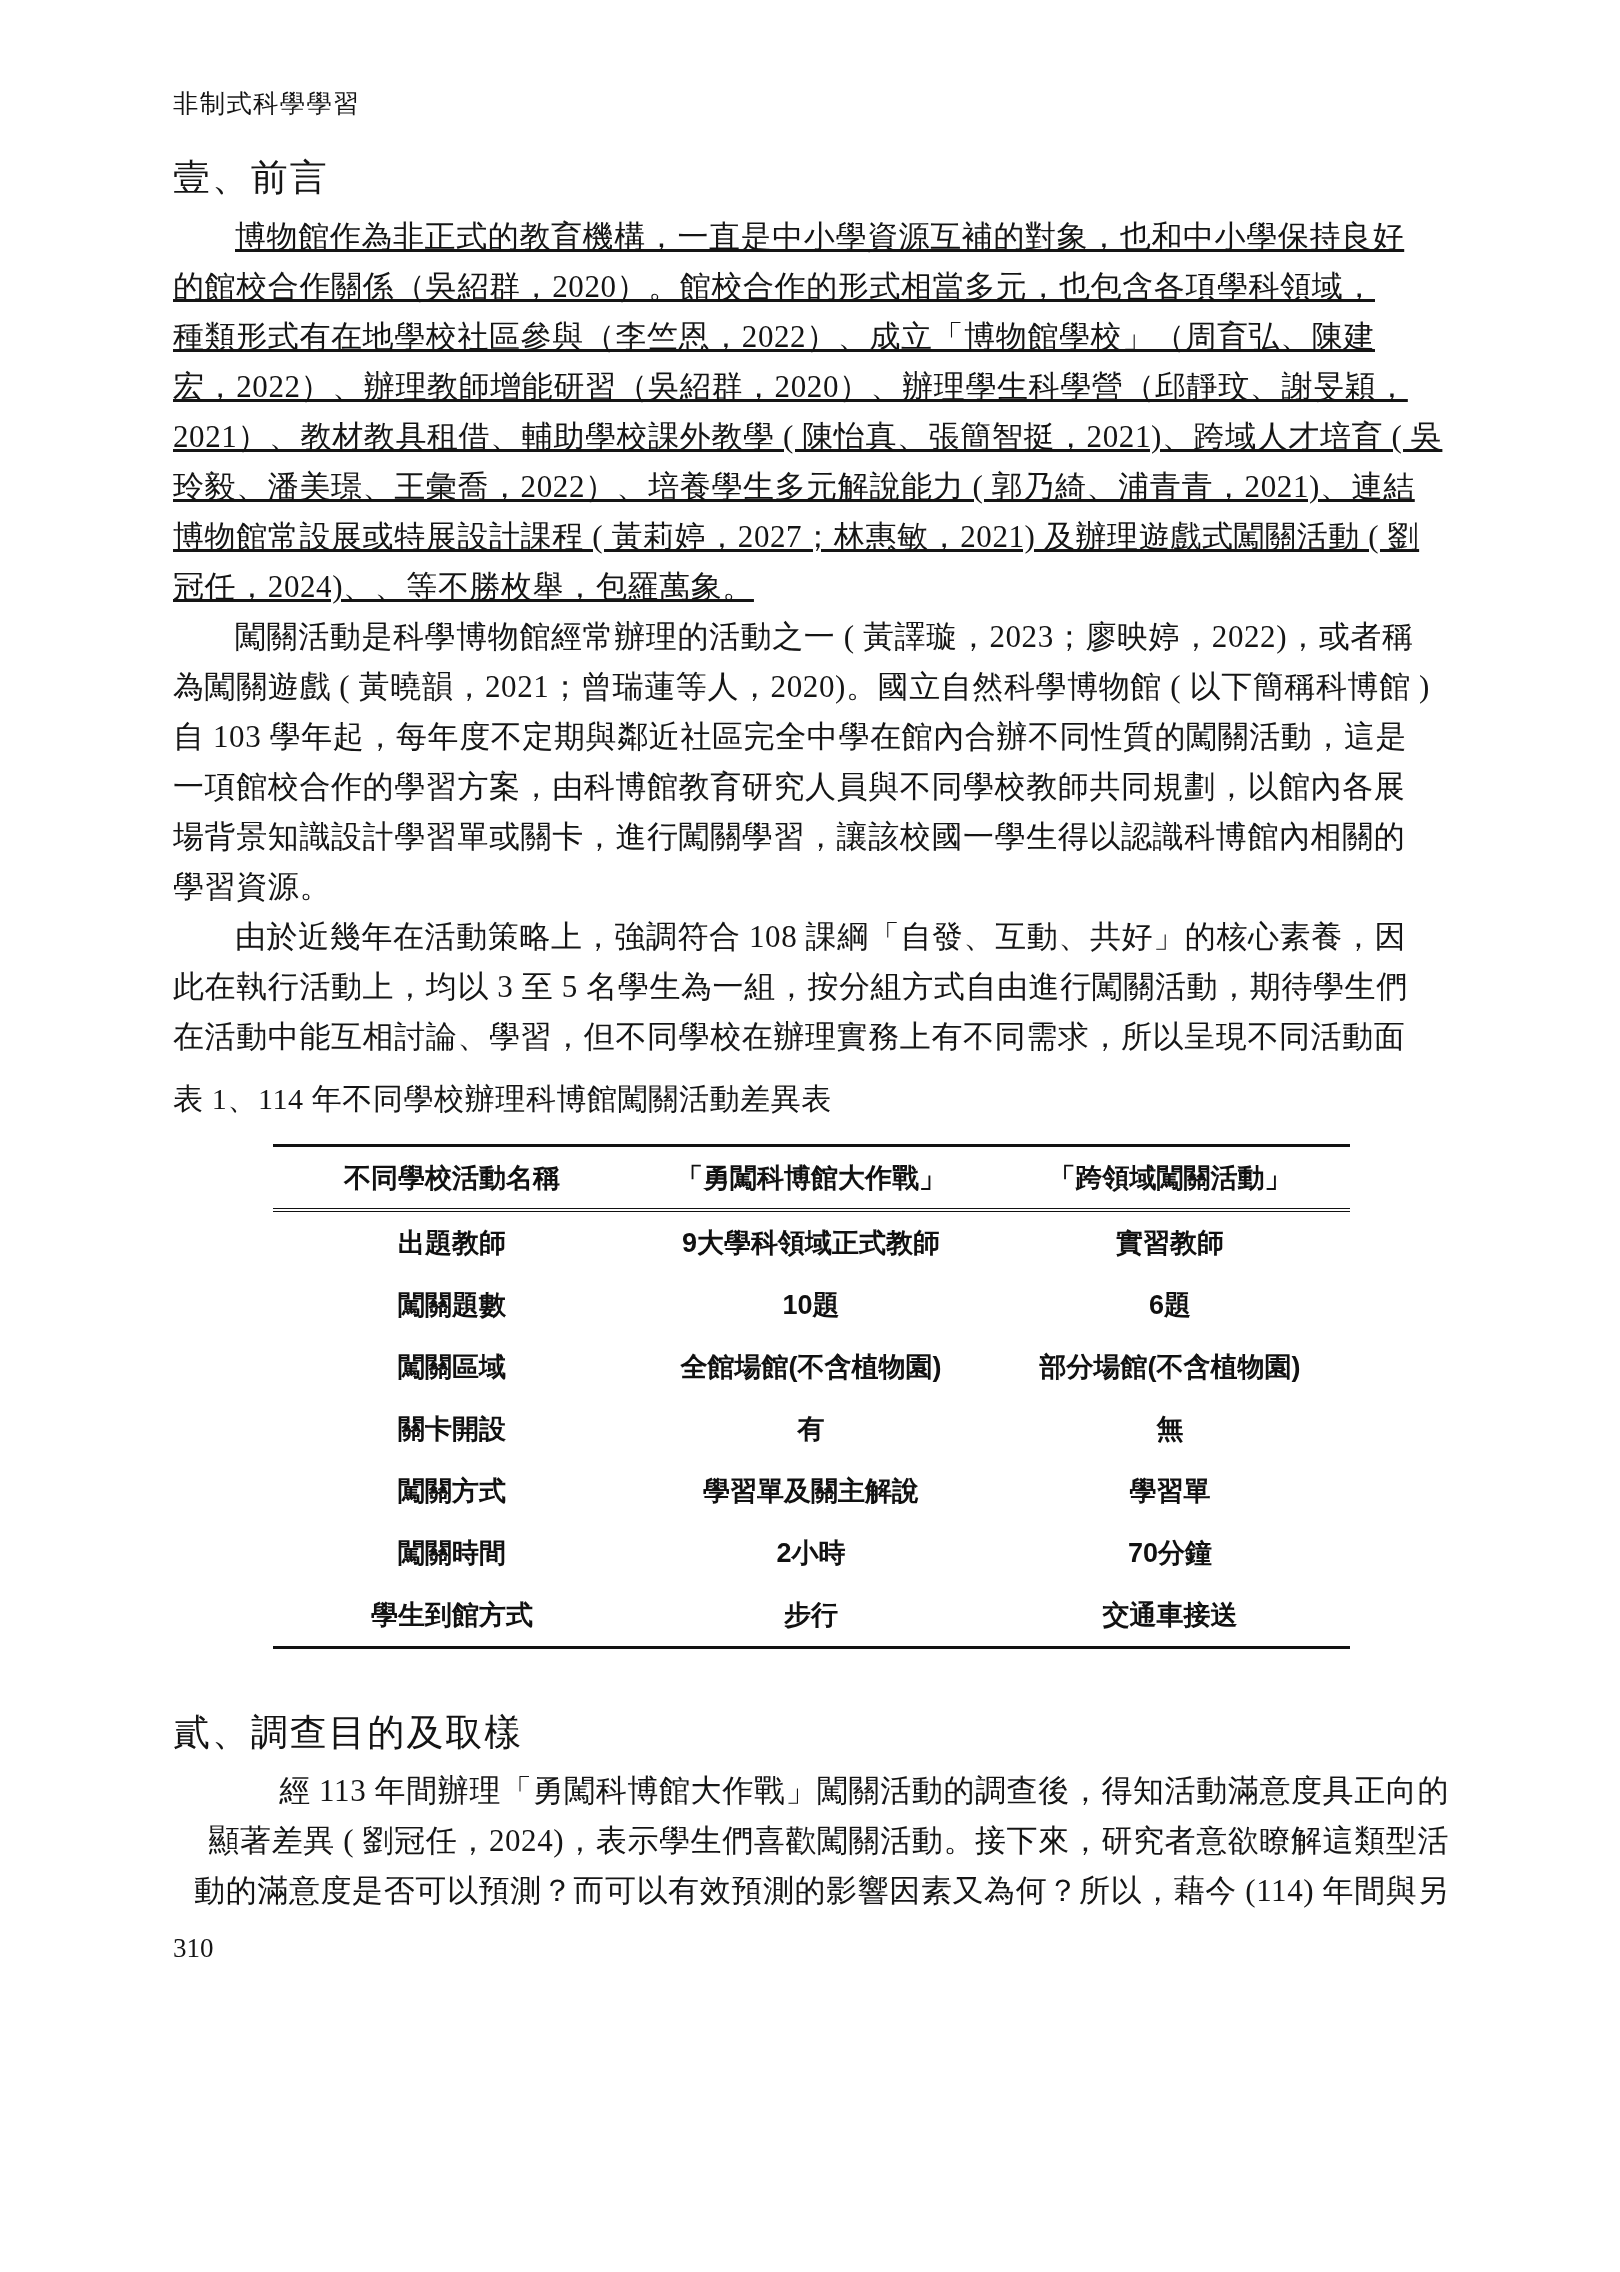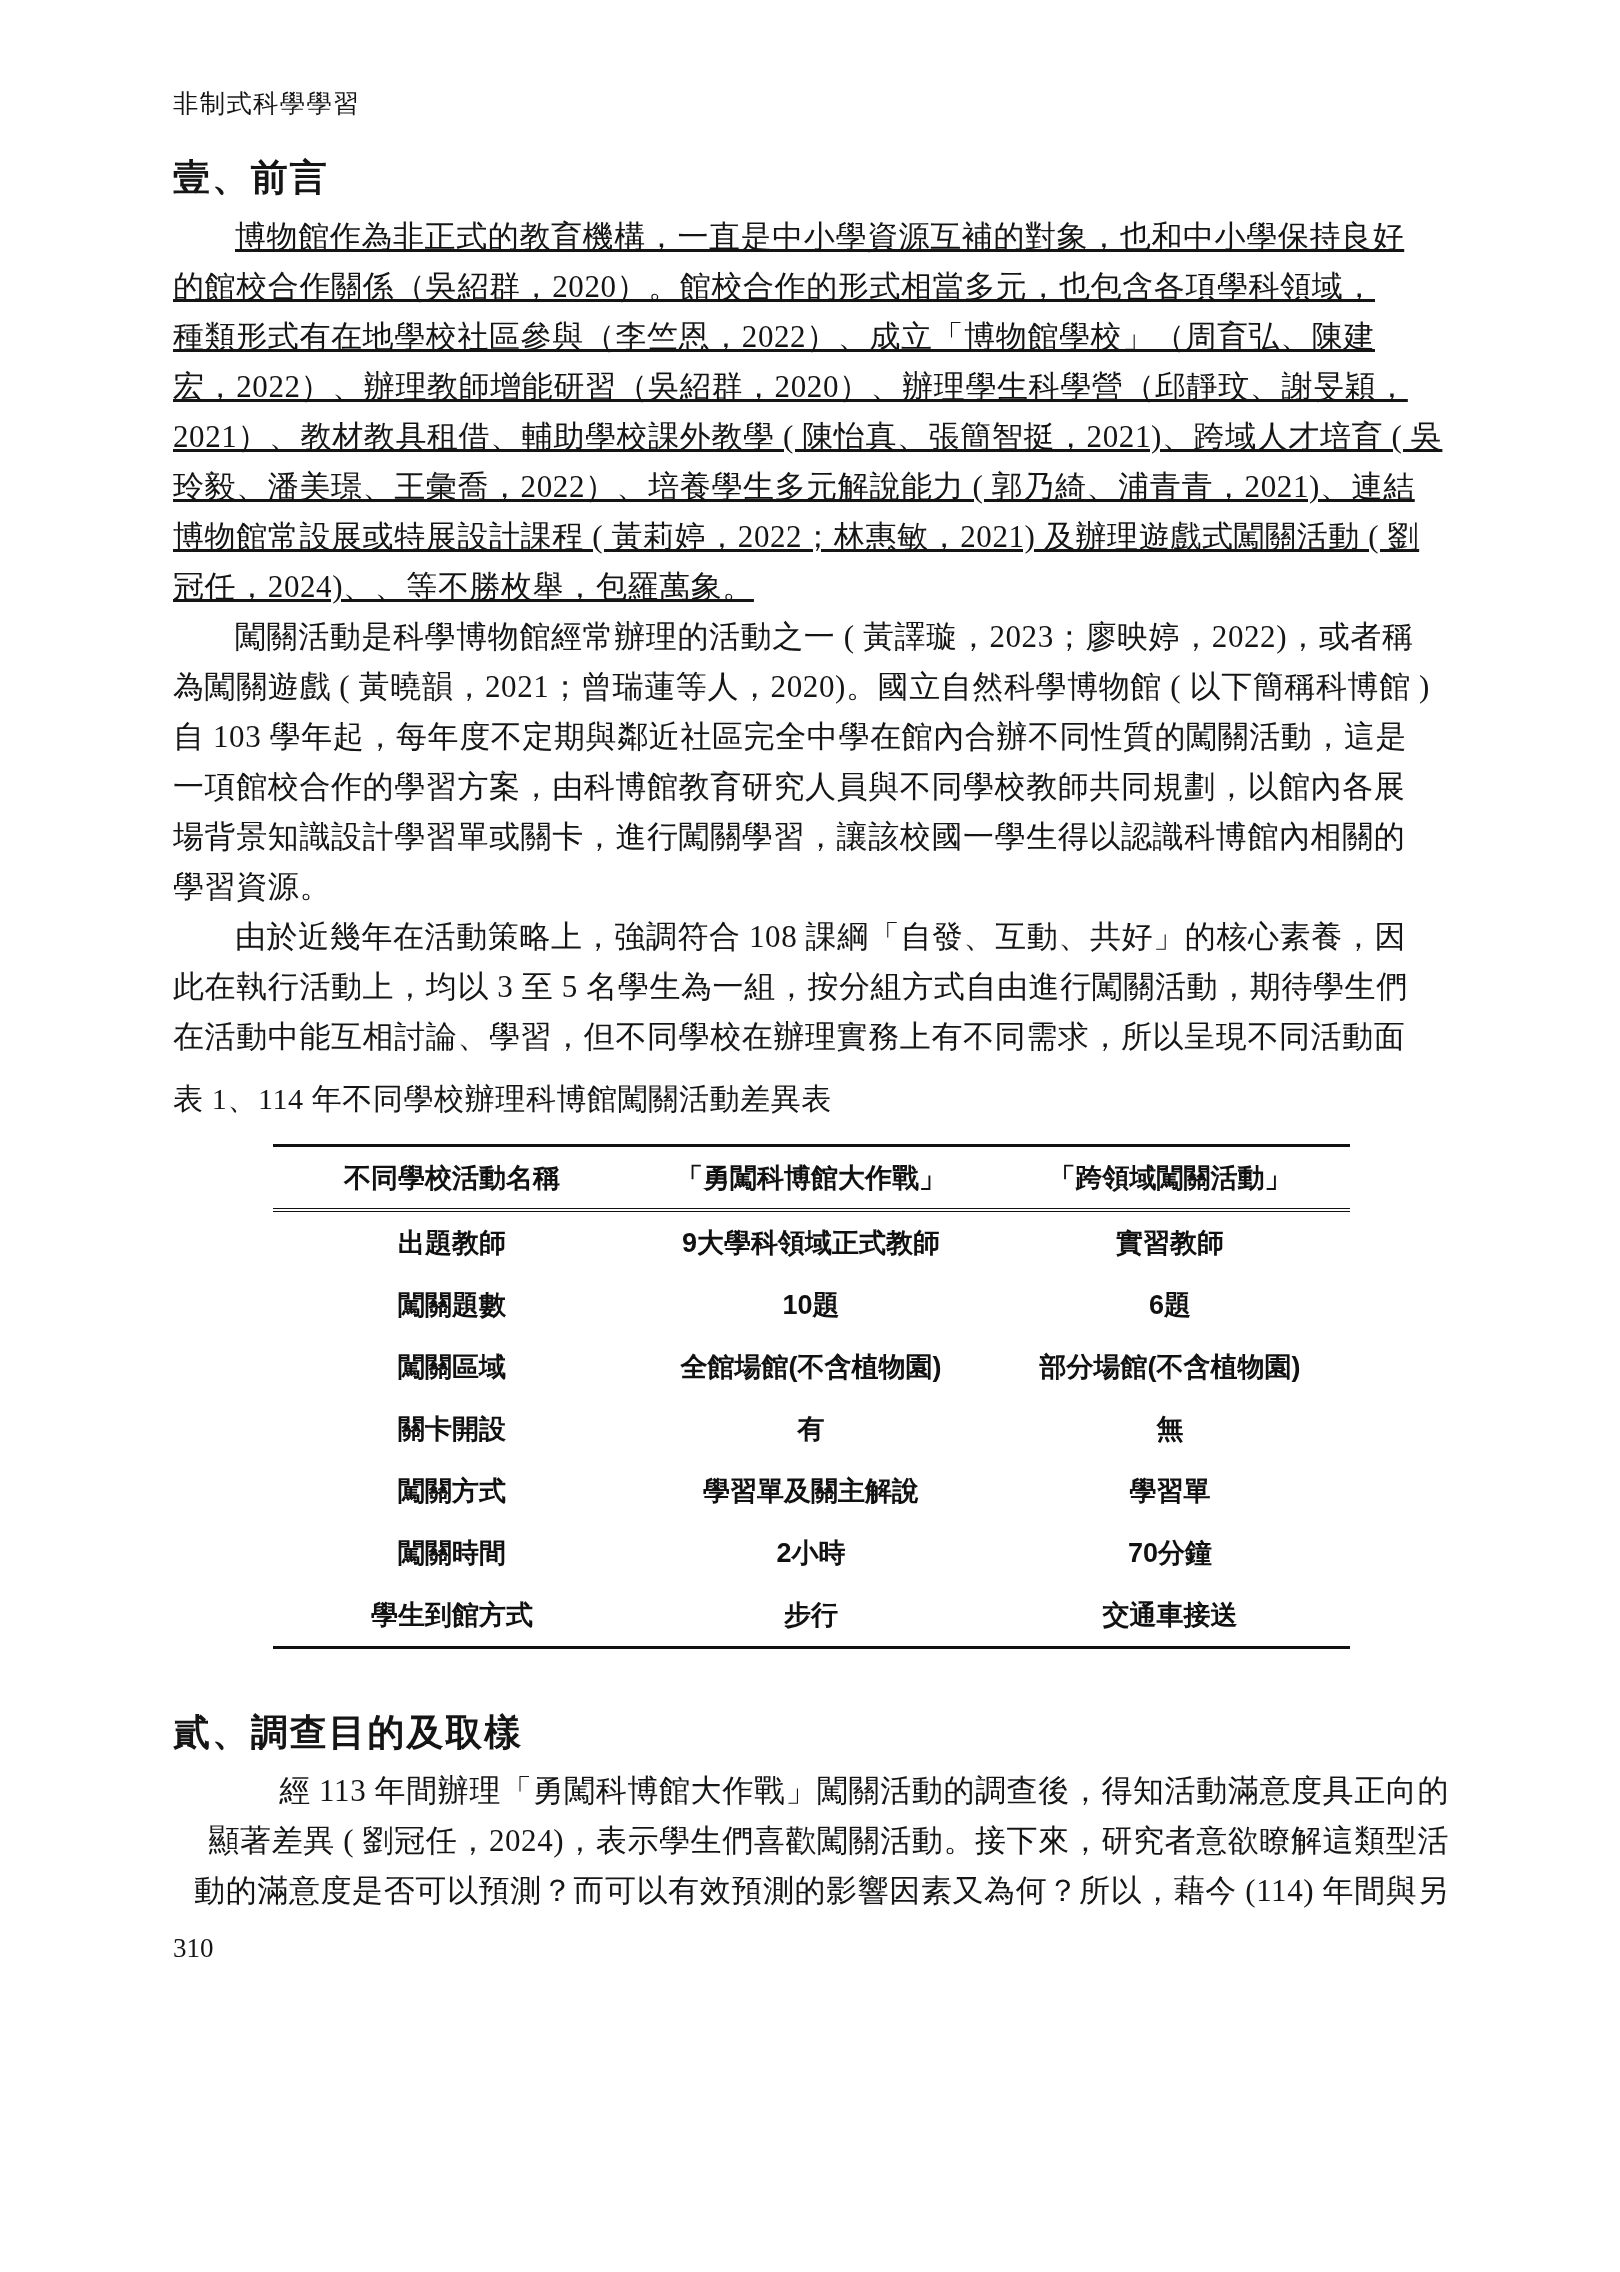--- a/index.html
+++ b/index.html
@@ -27,7 +27,7 @@
     margin: 41px 0 0 0;
     font-size: 37px;
     line-height: 39px;
-    font-weight: 700;
+    font-weight: 400;
     letter-spacing: 1.9px;
   }
   .heading.h2gap {

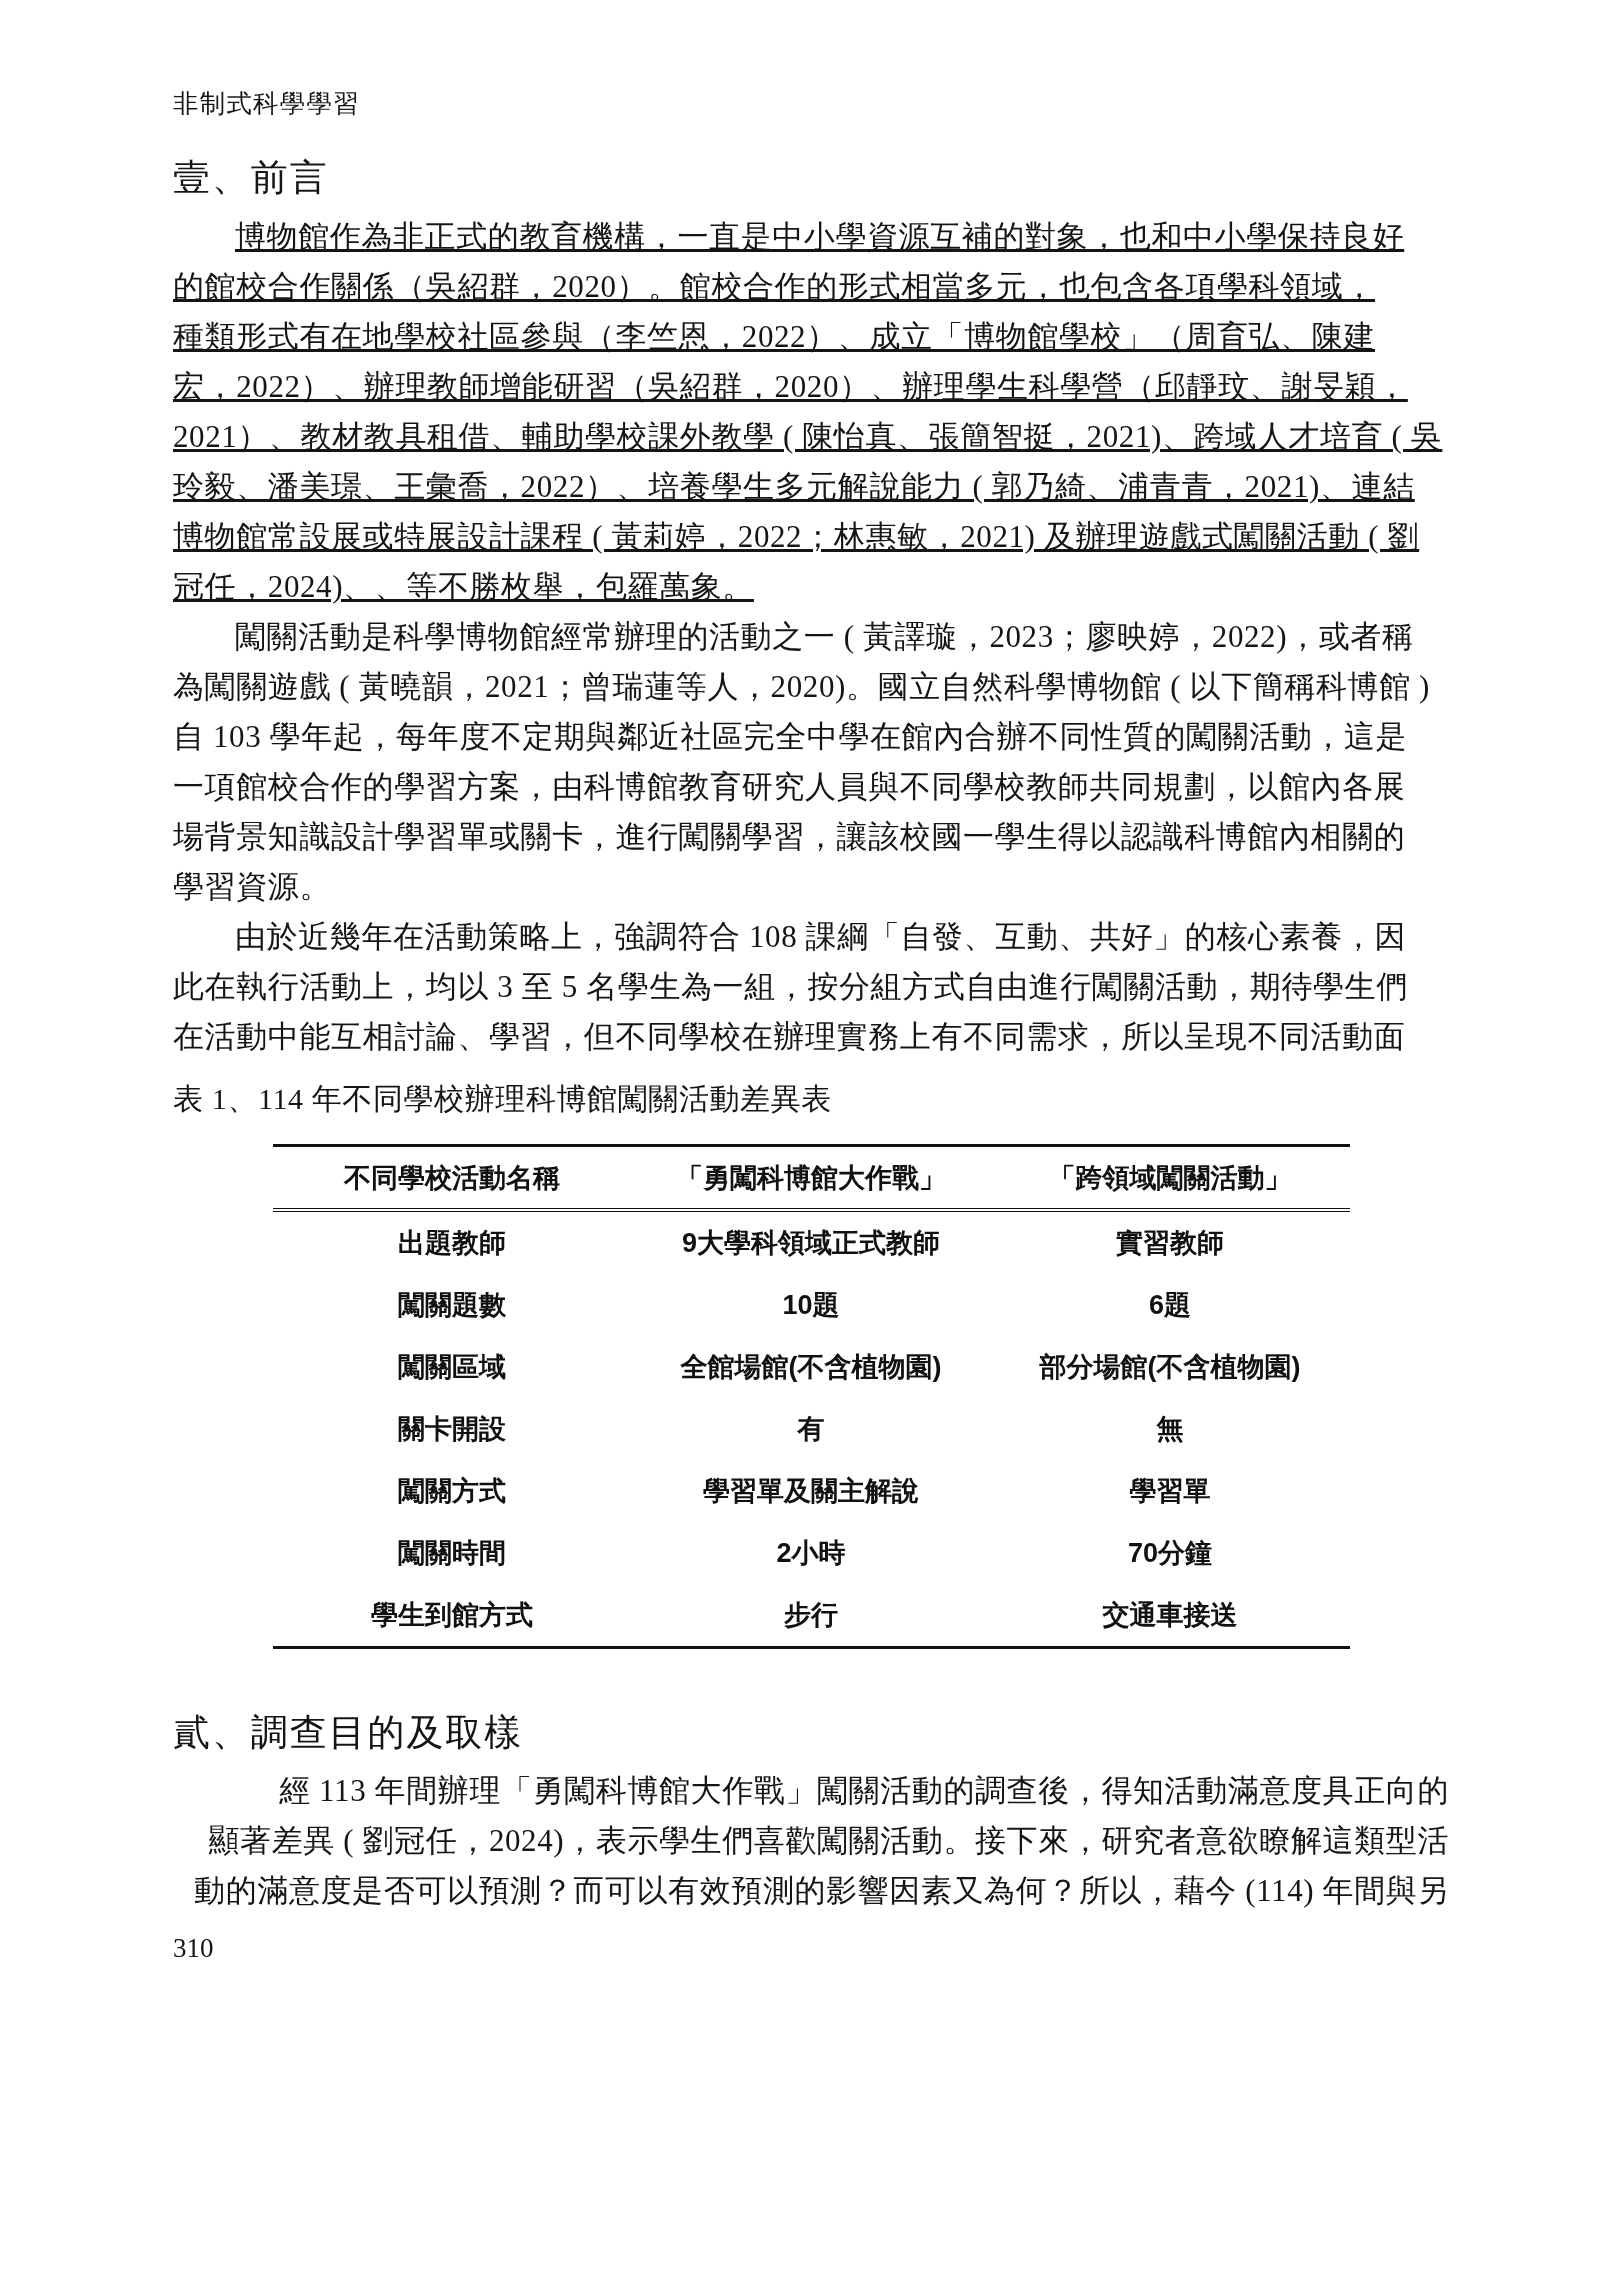--- a/index.html
+++ b/index.html
@@ -106,7 +106,7 @@
     <div class="line">宏，2022）、辦理教師增能研習（吳紹群，2020）、辦理學生科學營（邱靜玟、謝旻穎，</div>
     <div class="line">2021）、教材教具租借、輔助學校課外教學 ( 陳怡真、張簡智挺，2021)、跨域人才培育 ( 吳</div>
     <div class="line">玲毅、潘美璟、王彙喬，2022）、培養學生多元解說能力 ( 郭乃綺、浦青青，2021)、連結</div>
-    <div class="line">博物館常設展或特展設計課程 ( 黃莉婷，2022；林惠敏，2021) 及辦理遊戲式闖關活動 ( 劉</div>
+    <div class="line">博物館常設展或特展設計課程 ( 黃莉婷，2027；林惠敏，2021) 及辦理遊戲式闖關活動 ( 劉</div>
     <div class="line">冠任，2024)、、等不勝枚舉，包羅萬象。</div>
   </div>
 

